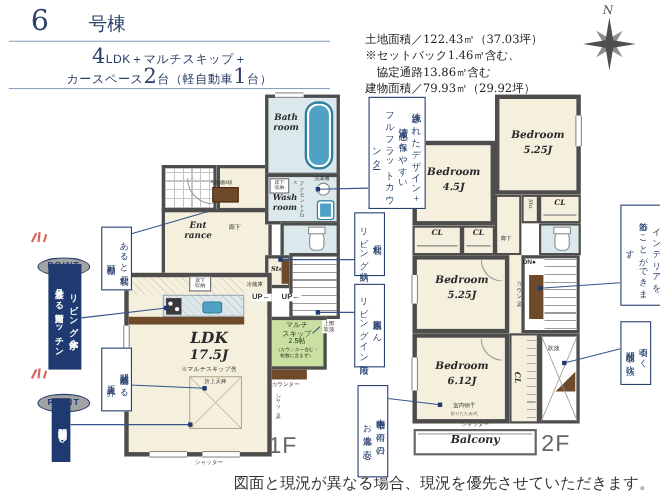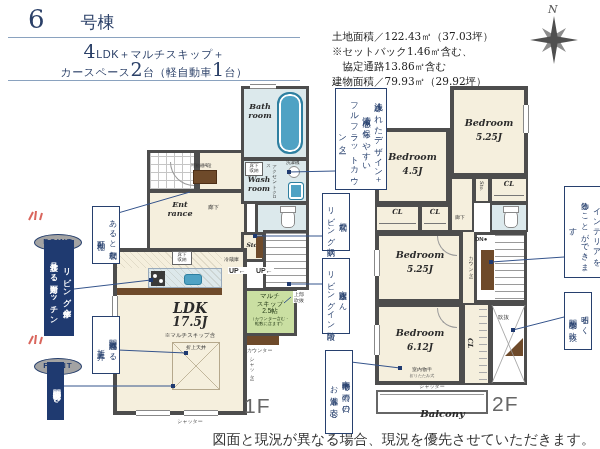--- a/index.html
+++ b/index.html
@@ -248,7 +248,7 @@
   <div class="abs ctr tiny" style="left:408px;top:383px;width:48px;z-index:6;">シャッター</div>
   <div class="abs" style="left:376px;top:390px;width:112px;height:24px;border:2px solid #666;background:#fff;">
     <div class="abs" style="left:2px;top:2px;right:2px;height:1px;background:#999;"></div>
-    <div class="abs label-en" style="left:0;top:16px;width:129px;font-size:10px;text-align:center;">Balcony</div>
+    <div class="abs label-en" style="left:0;top:3px;width:108px;font-size:10px;text-align:center;">Balcony</div>
   </div>
   <div class="abs floorlabel" style="left:492px;top:392px;">2F</div>
 

